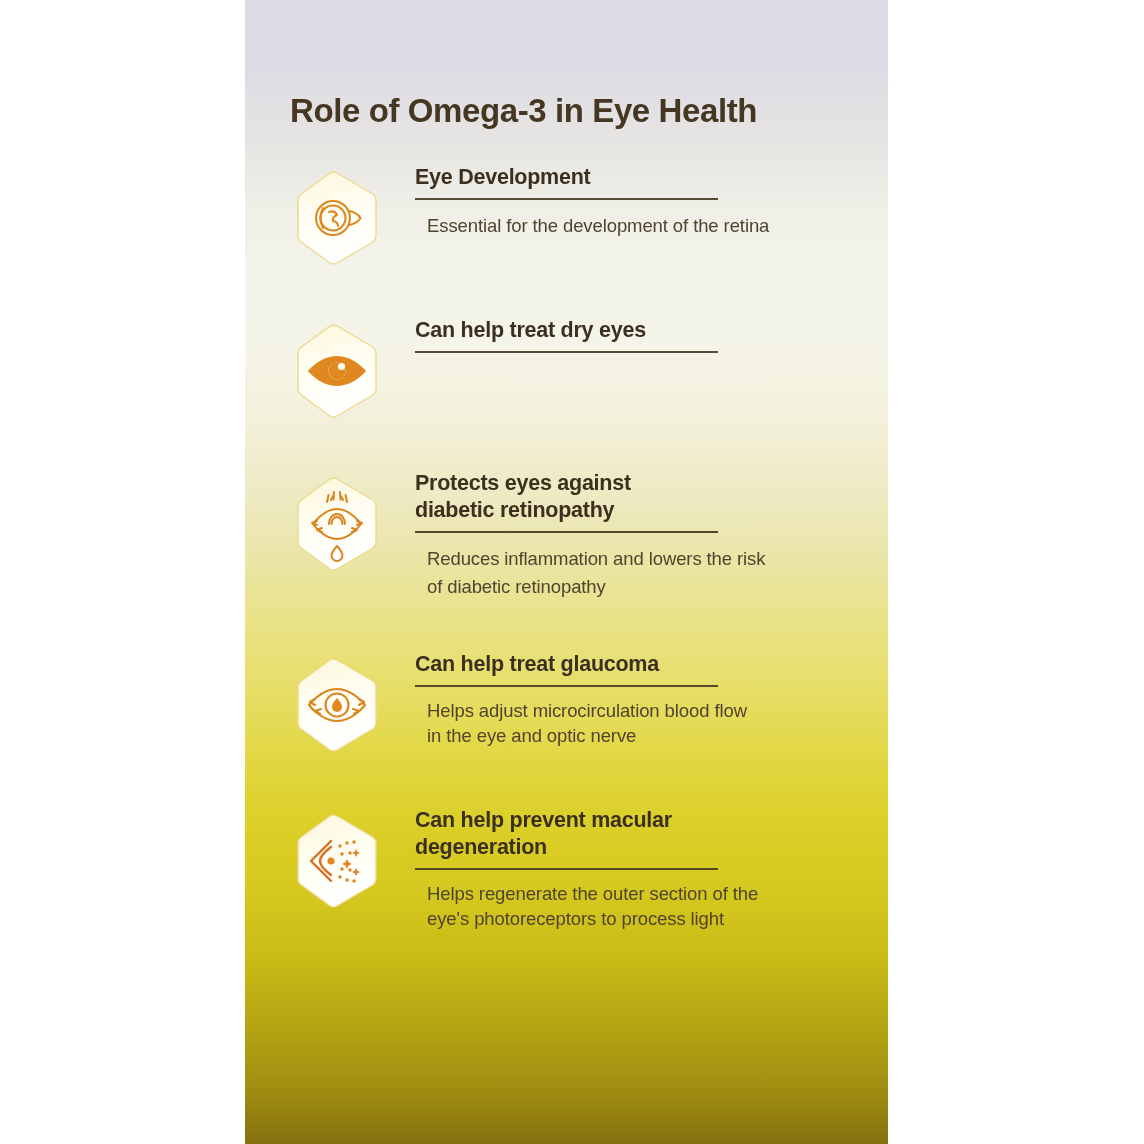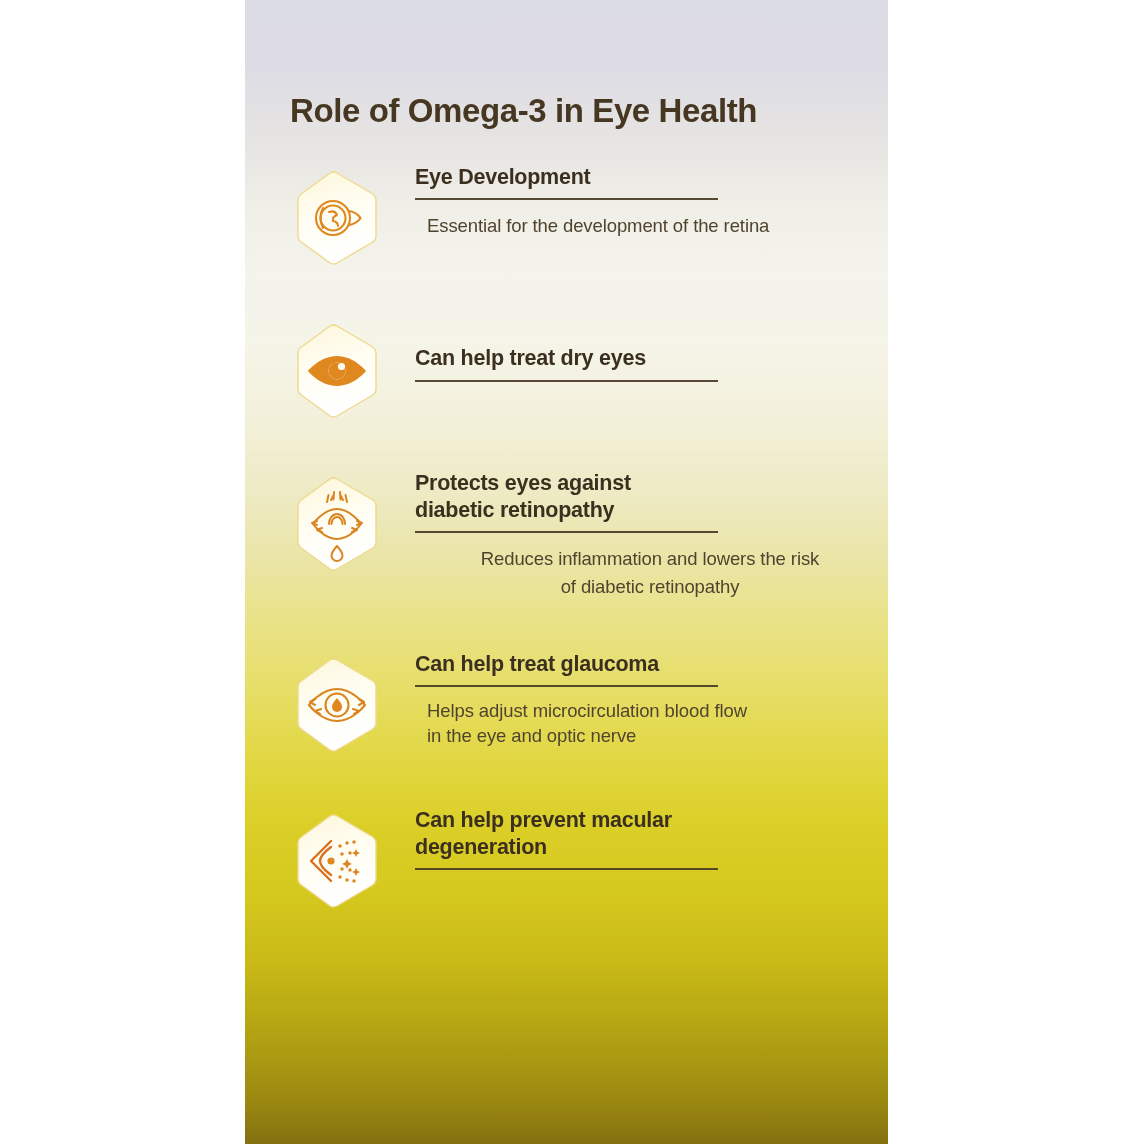--- a/index.html
+++ b/index.html
@@ -75,7 +75,7 @@
     align-items: flex-start;
   }
   .row-1 { top: 158px; }
-  .row-2 { top: 311px; align-items: center; }
+  .row-2 { top: 311px; }
   .row-3 { top: 464px; }
   .row-4 { top: 645px; justify-content: flex-end; }
   .row-5 { top: 801px; }

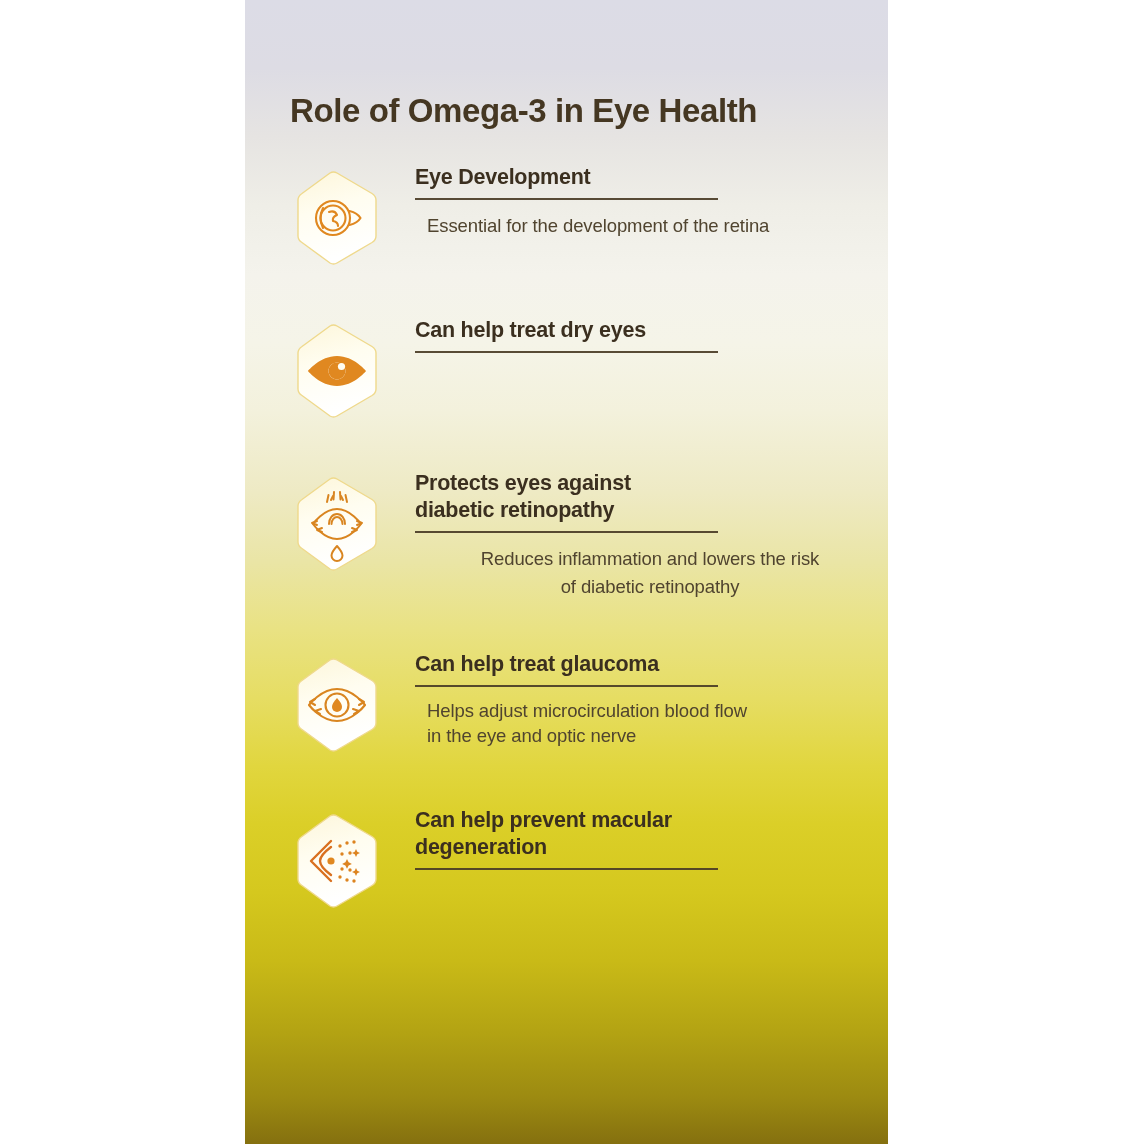--- a/index.html
+++ b/index.html
@@ -128,7 +128,7 @@
     margin: 12px;
   }
   .row-3 .row-body,
-  .row-5 .row-body { line-height: 1.48; text-align: center; }
+  .row-5 .row-body { line-height: 1.48; }
   .row-4 .row-body,
   .row-5 .row-body { line-height: 1.34; }
 </style>

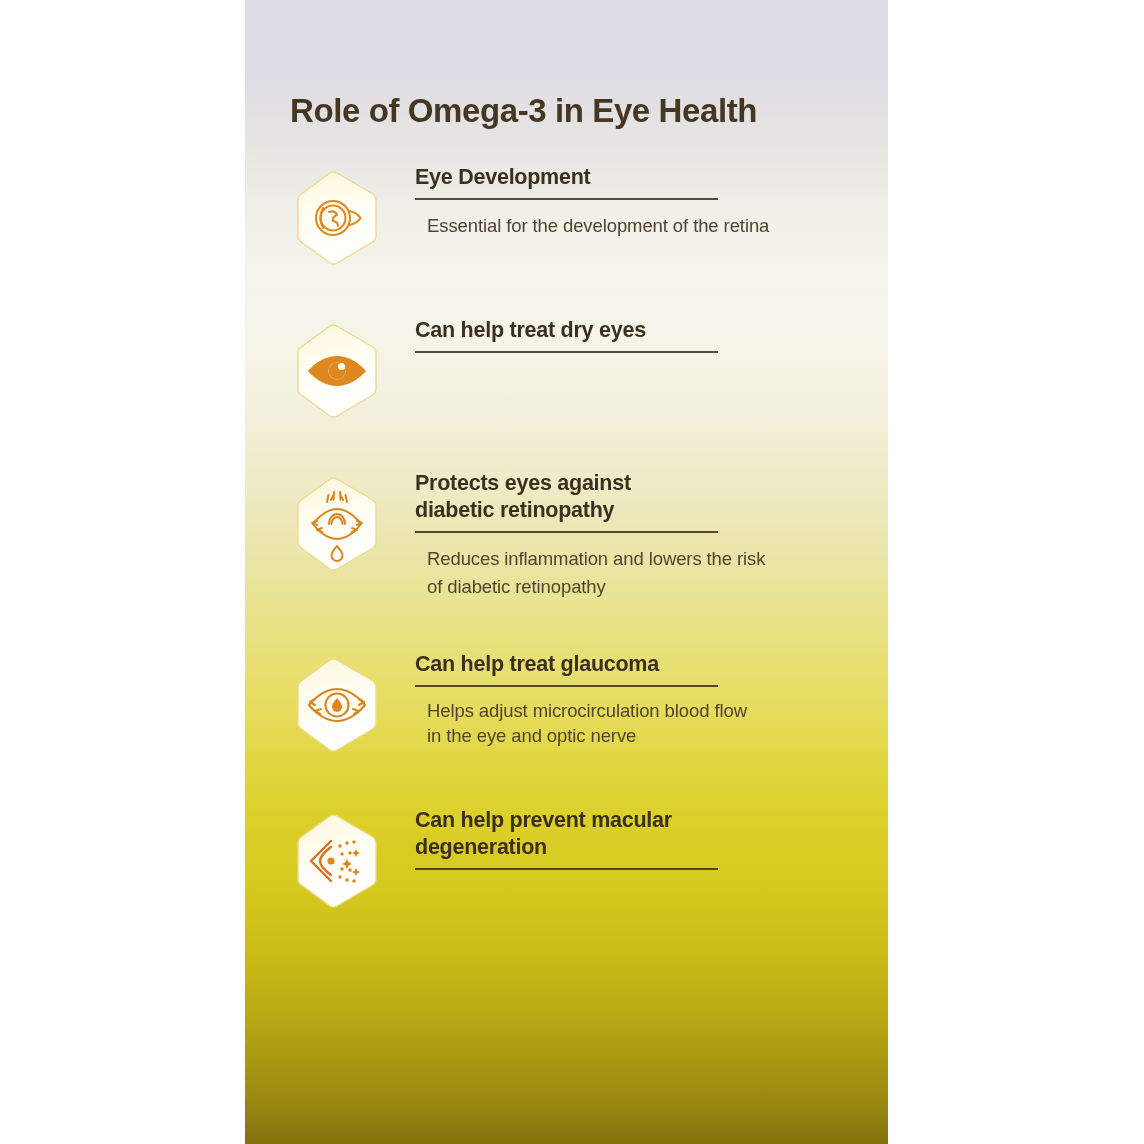--- a/index.html
+++ b/index.html
@@ -272,6 +272,8 @@
         <div class="row-heading">Can help prevent macular
 degeneration</div>
         <div class="row-rule"></div>
+        <div class="row-body">Helps regenerate the outer section of the
+eye's photoreceptors to process light</div>
       </div>
     </div>
 

